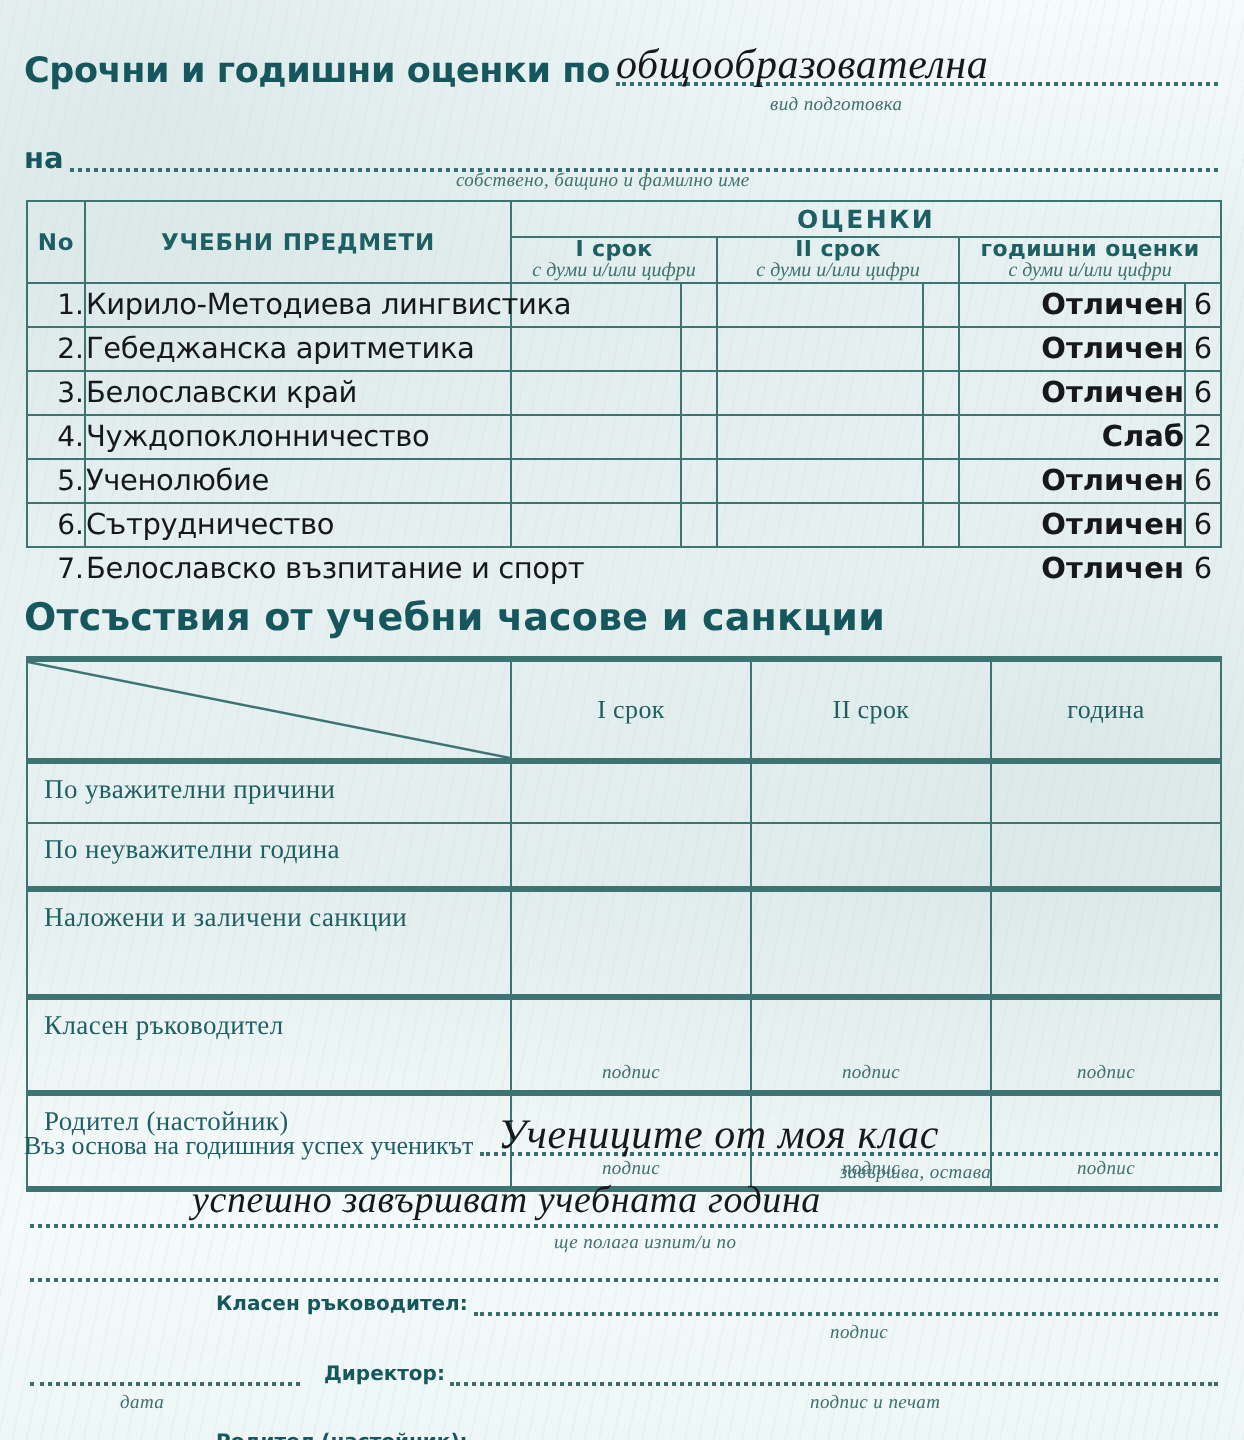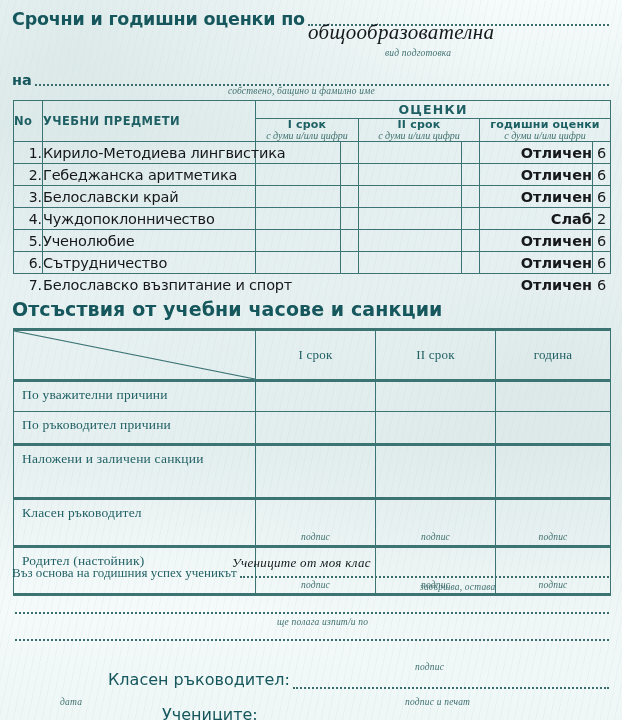--- a/index.html
+++ b/index.html
@@ -55,7 +55,7 @@
   .hdr-row{
     position:absolute;display:flex;align-items:flex-end;
   }
-  #hdr1{left:12px;top:9px;width:600px;}
+  #hdr1{left:12px;top:26px;width:600px;}
   .hdr-title{
     font-family:"DejaVu Sans", sans-serif;
     font-weight:bold;font-size:17.5px;color:#15575c;

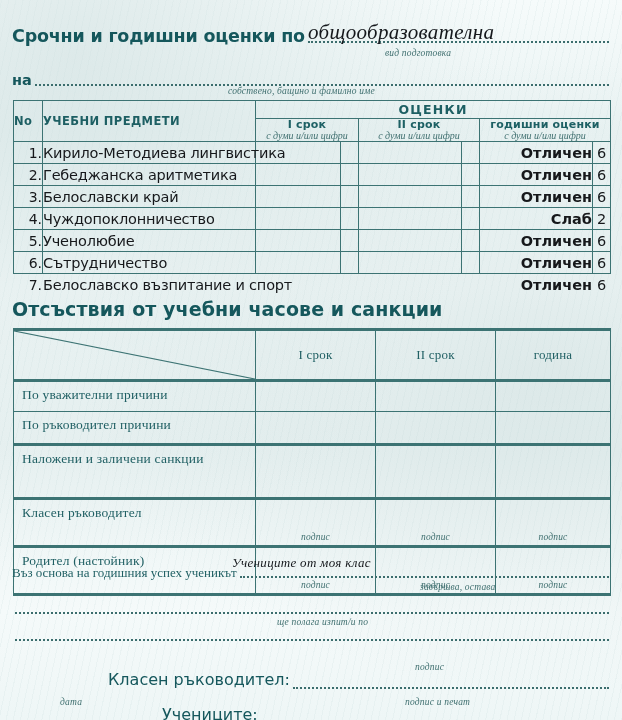--- a/index.html
+++ b/index.html
@@ -91,7 +91,7 @@
   .gt .thead-cell{
     font-family:"DejaVu Sans", sans-serif;
     font-weight:bold;font-size:11.5px;color:#1d5f63;
-    text-align:left;letter-spacing:.4px;
+    text-align:center;letter-spacing:.4px;
   }
   .gt .ocenki{
     font-family:"DejaVu Sans", sans-serif;

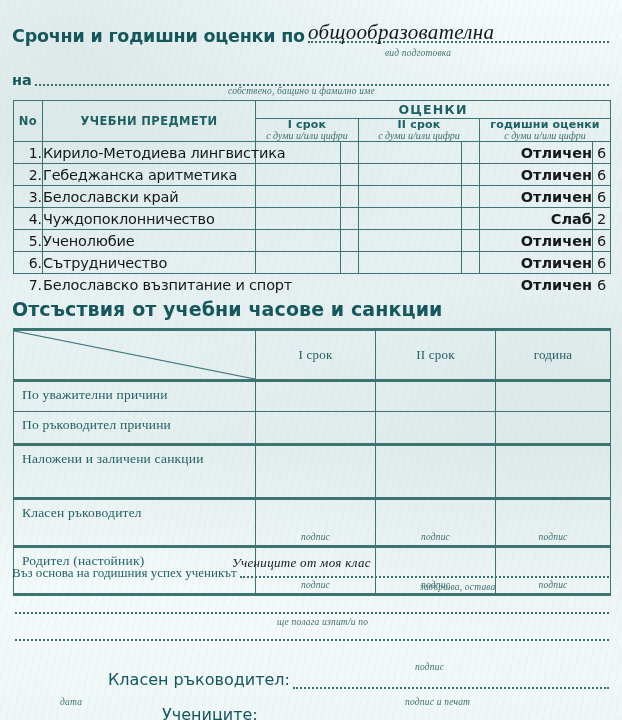--- a/index.html
+++ b/index.html
@@ -360,7 +360,7 @@
       </tr>
 
       <tr class="h-b thick-bot">
-        <td class="lab">По ръководител  причини</td>
+        <td class="lab">По неуважителни  година</td>
         <td class="shade"></td>
         <td class="shade"></td>
         <td class="shade"></td>

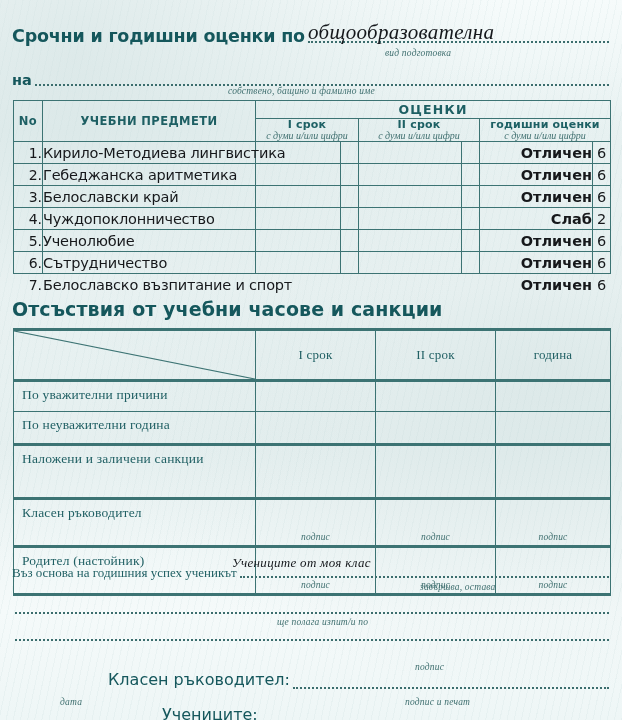--- a/index.html
+++ b/index.html
@@ -183,7 +183,7 @@
     font-family:"Liberation Serif", serif;font-size:13px;color:#1f5f63;white-space:nowrap;
   }
   #concl1 .dots{margin-bottom:2px;}
-  #hand-1{left:232px;top:555px;font-size:13px;}
+  #hand-1{left:249px;top:555px;font-size:21px;}
   #cap-zav{left:420px;top:582px;}
 
   #concl2{position:absolute;left:12px;top:601px;width:600px;display:flex;align-items:flex-end;}

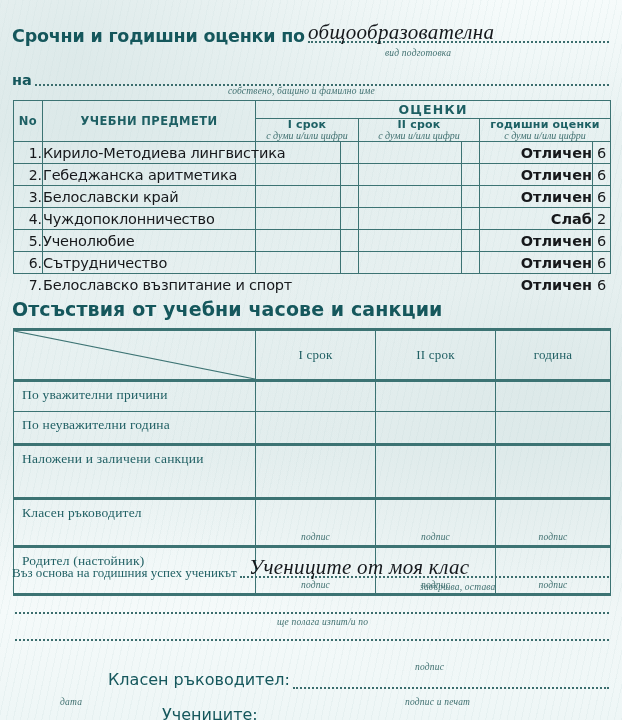--- a/index.html
+++ b/index.html
@@ -411,6 +411,7 @@
   <div id="concl2">
     <span class="dots"></span>
   </div>
+  <div class="hand cap-abs" id="hand-2">успешно завършват учебната година</div>
   <div class="cap cap-abs" id="cap-izp">ще полага изпит/и по</div>
 
   <div id="concl3">

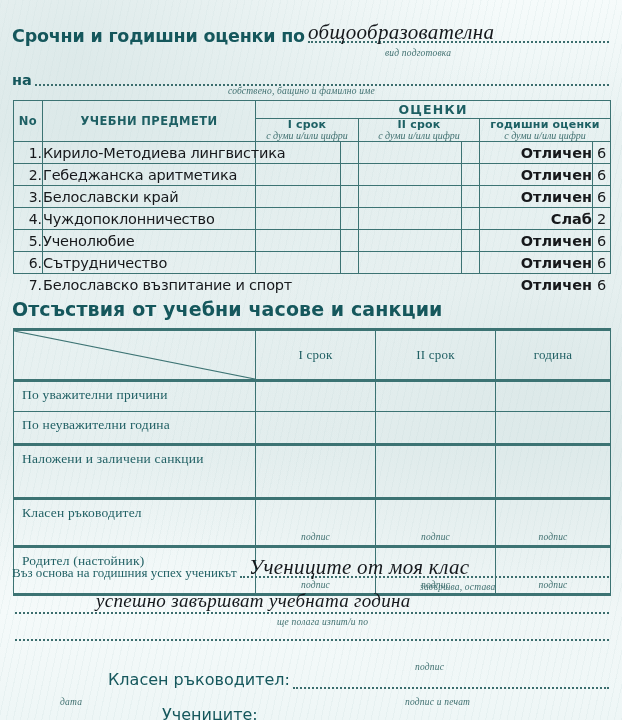--- a/index.html
+++ b/index.html
@@ -195,8 +195,8 @@
   
   .sigrow{position:absolute;display:flex;align-items:flex-end;}
   .sig-lbl{
-    font-family:"DejaVu Sans", sans-serif;font-weight:normal;font-size:16px;
-    color:#15575c;white-space:nowrap;margin-top:25px;
+    font-family:"DejaVu Sans", sans-serif;font-weight:bold;font-size:10px;
+    color:#15575c;white-space:nowrap;
   }
   #sig1{left:108px;top:645px;width:504px;}
   #cap-p1{left:415px;top:662px;}

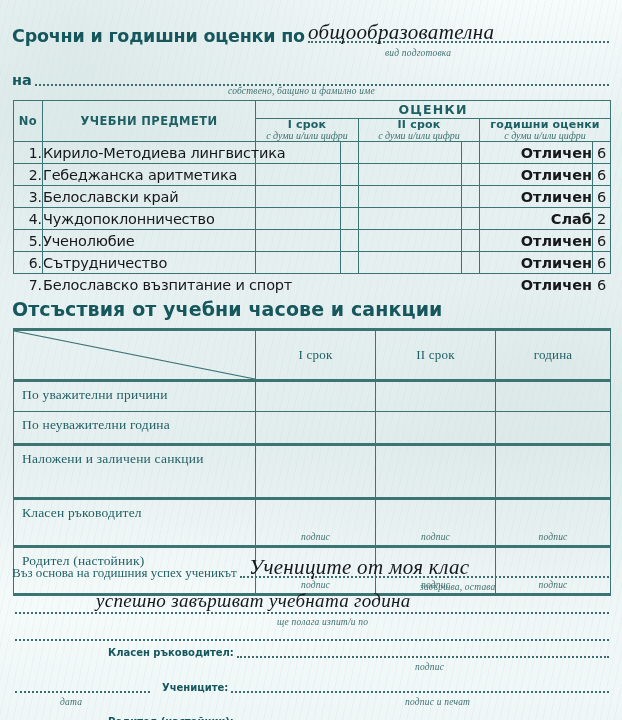--- a/index.html
+++ b/index.html
@@ -426,7 +426,7 @@
 
   <div class="sigrow" id="sig2">
     <span class="dots small"></span>
-    <span class="sig-lbl">Учениците:</span>
+    <span class="sig-lbl">Директор:</span>
     <span class="dots"></span>
   </div>
   <div class="cap cap-abs" id="cap-data">дата</div>

